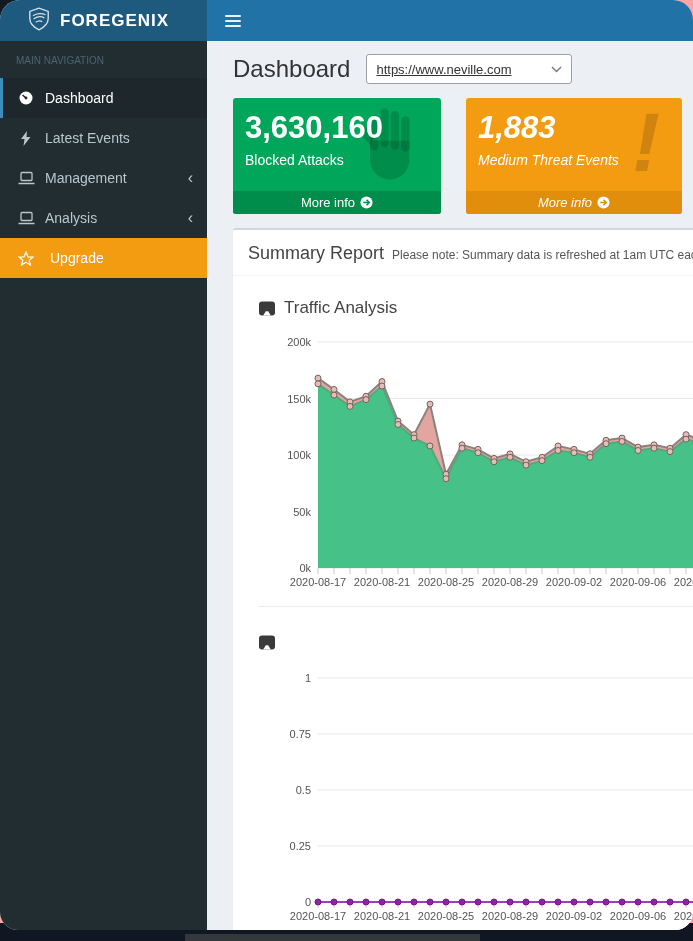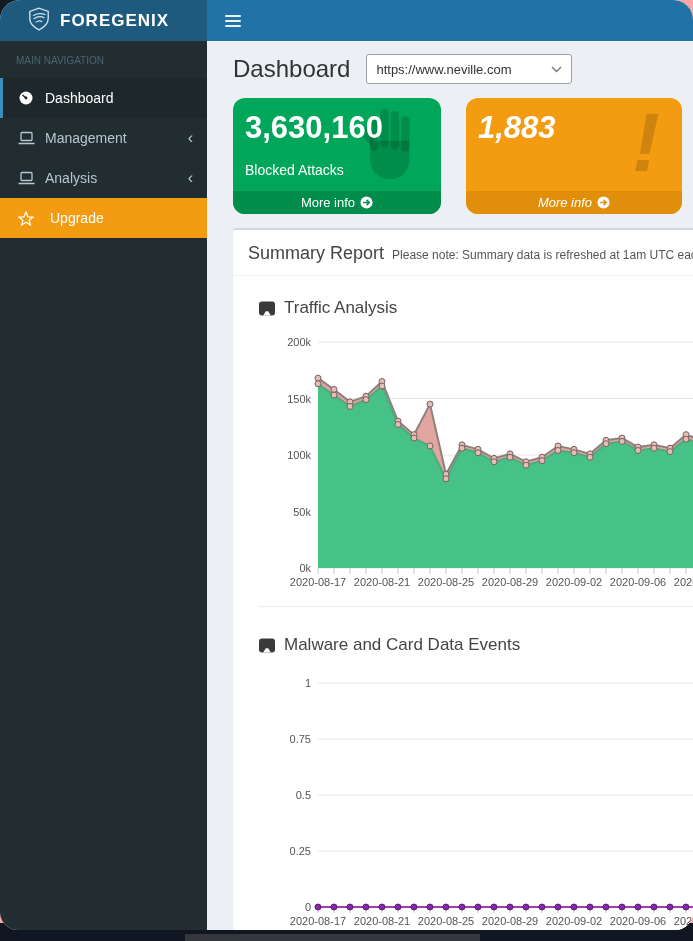--- a/index.html
+++ b/index.html
@@ -37,7 +37,7 @@
   .page-title { font-size:24px; color:#333; font-weight:400; }
   .site-select { display:flex; align-items:center; justify-content:space-between; width:206px; height:30px;
                  background:#fff; border:1px solid #9aa0a6; border-radius:3px; padding:0 9px; cursor:pointer; }
-  .site-select span { font-size:13px; color:#333; }
+  .site-select span { font-size:13px; color:#333;text-decoration:underline; }
 
   
   .cards-row { display:flex; gap:25px; }

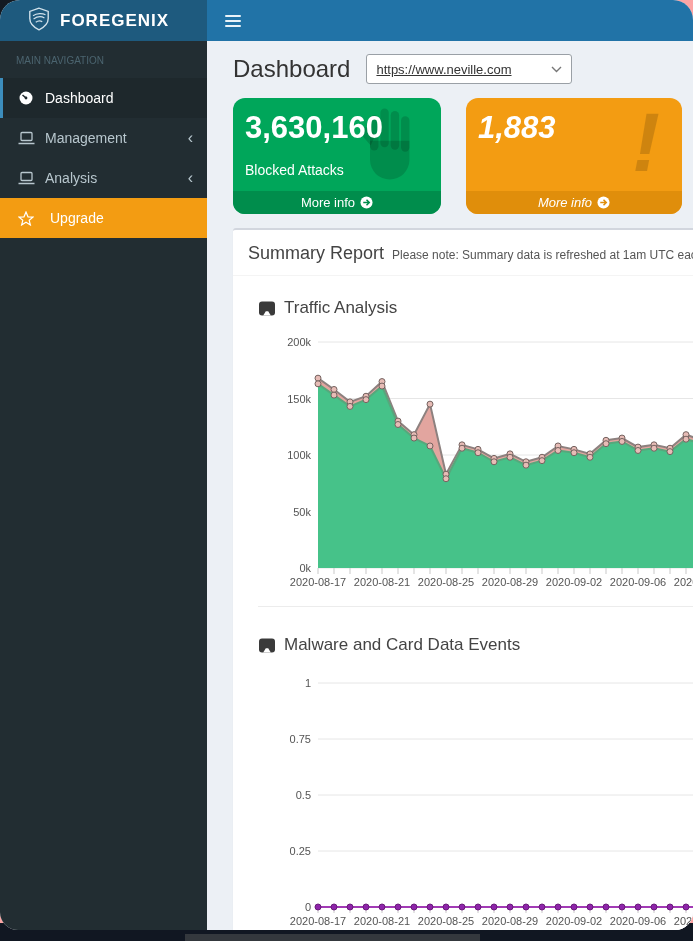--- a/index.html
+++ b/index.html
@@ -112,6 +112,14 @@
           <span>Dashboard</span>
         </div>
 
+        <div class="nav-item">
+          <span class="nicon">
+            <svg width="12" height="15" viewBox="0 0 12 15">
+              <polygon points="7,0 1,8 4.5,8 3.5,15 10.5,6 6.5,6" fill="currentColor"></polygon>
+            </svg>
+          </span>
+          <span>Latest Events</span>
+        </div>
 
         <div class="nav-item">
           <span class="nicon">

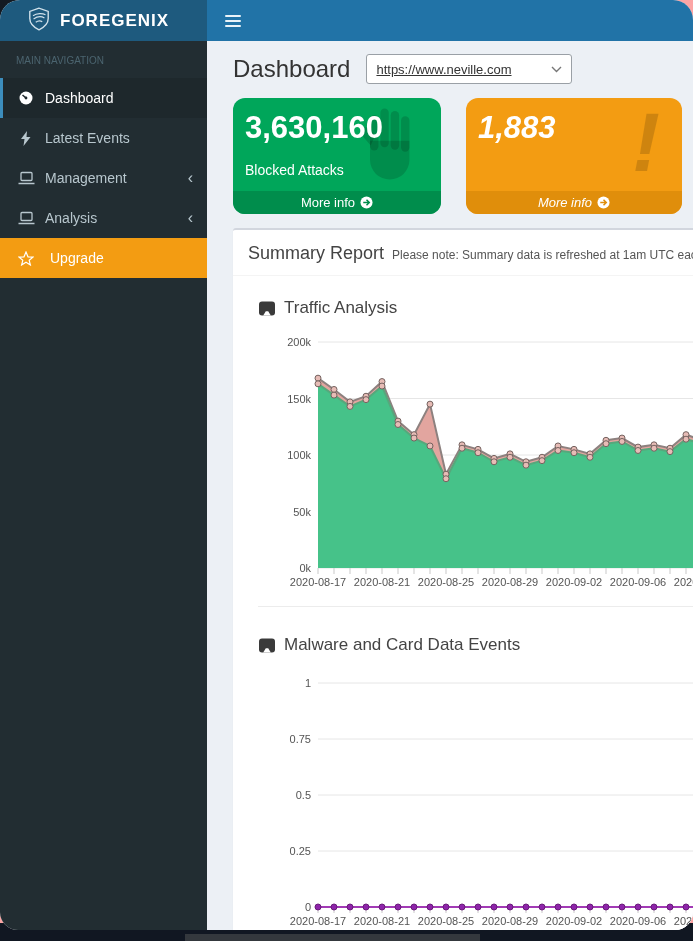--- a/index.html
+++ b/index.html
@@ -41,7 +41,7 @@
 
   
   .cards-row { display:flex; gap:25px; }
-  .small-box { position:relative; border-radius:12px; color:#fff; overflow:hidden; height:116px; }
+  .small-box { position:relative; border-radius:3px; color:#fff; overflow:hidden; height:116px; }
   .small-box.green { width:208px; }
   .small-box.orange { width:216px;font-style:italic; }
   .sb-inner { padding:12px 12px 0; position:relative; z-index:2; }

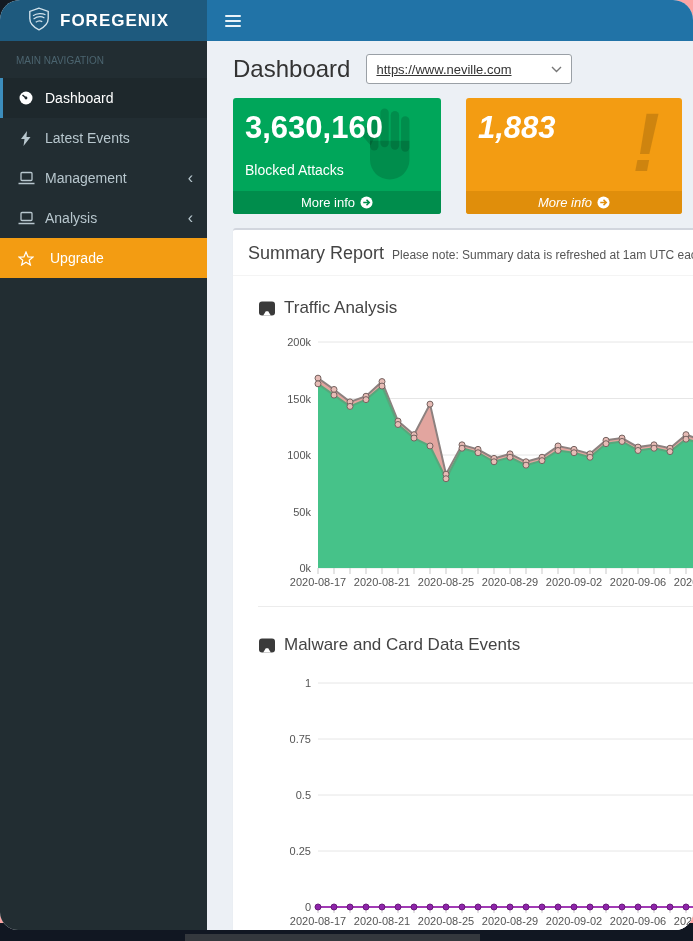--- a/index.html
+++ b/index.html
@@ -46,7 +46,7 @@
   .small-box.orange { width:216px;font-style:italic; }
   .sb-inner { padding:12px 12px 0; position:relative; z-index:2; }
   .sb-value { font-size:31px; font-weight:bold; line-height:1.15; }
-  .sb-label { font-size:14px; margin-top:16px; }
+  .sb-label { font-size:14px; margin-top:6px; }
   .sb-icon { position:absolute; right:10px; top:4px; z-index:1; color:rgba(0,0,0,0.15); }
   .sb-icon.excl { font-size:84px; font-weight:bold; line-height:1.1; right:22px; top:-2px; }
   .sb-footer { position:absolute; left:0; right:0; bottom:0; height:23px; display:flex; align-items:center;

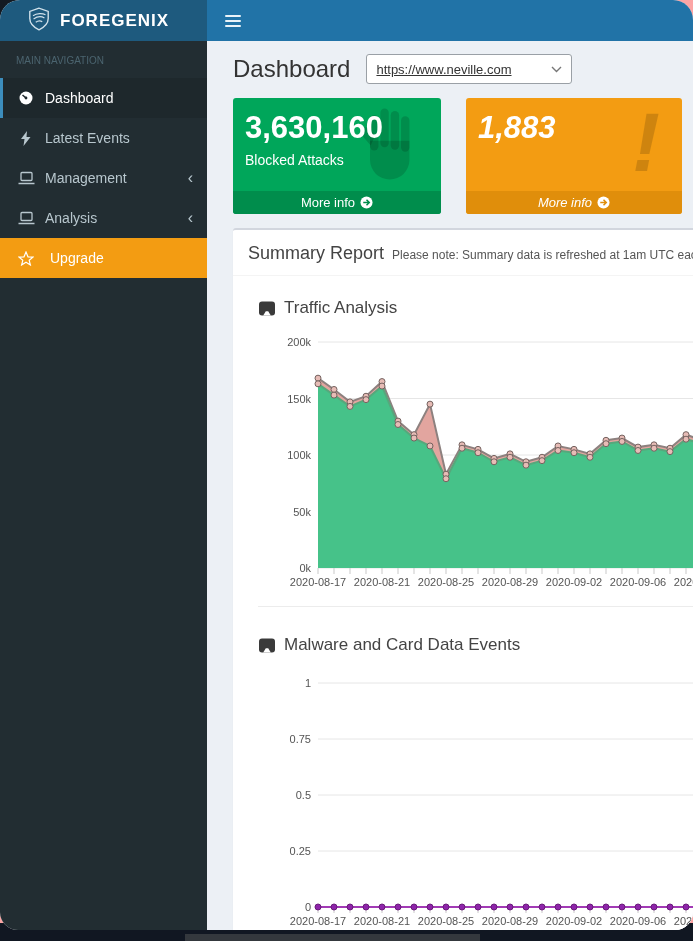--- a/index.html
+++ b/index.html
@@ -193,6 +193,7 @@
           <div class="small-box orange" style="background: rgb(243, 156, 18);">
             <div class="sb-inner">
               <div class="sb-value">1,883</div>
+              <div class="sb-label">Medium Threat Events</div>
             </div>
             <div class="sb-icon excl">!</div>
             <div class="sb-footer" style="background: rgb(224, 142, 11);">

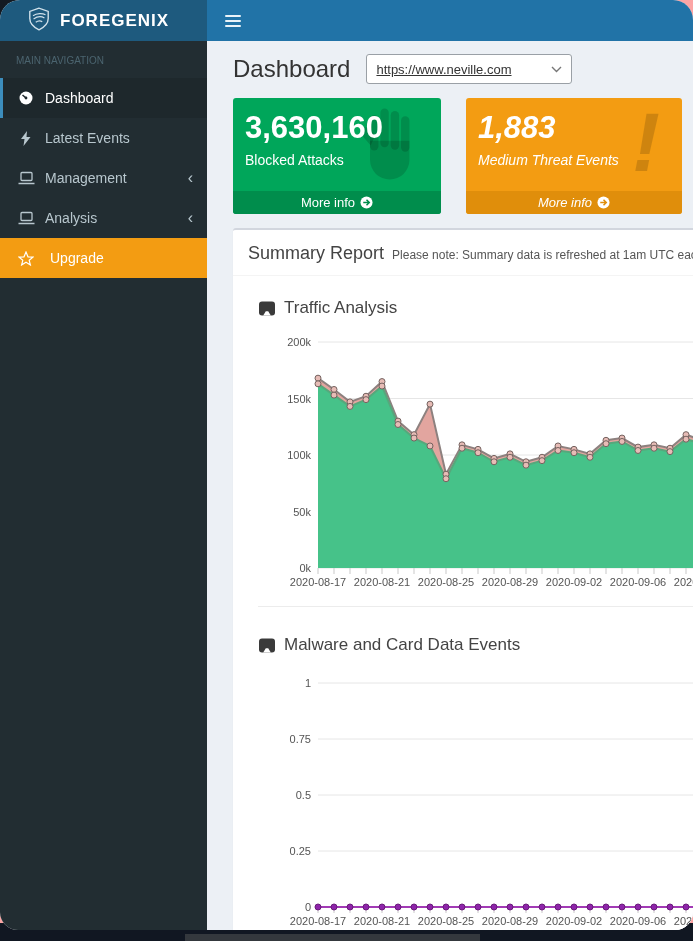--- a/index.html
+++ b/index.html
@@ -327,7 +327,6 @@
                   <rect x="1" y="0.5" width="16" height="14" rx="3" fill="#3a3a3a"></rect>
                   <polygon points="5.2,14.5 7.8,10.2 10.2,10.2 12.8,14.5" fill="#ffffff"></polygon>
                 </svg>
-                <span>Malware and Card Data Events</span>
               </div>
               <svg id="chart-malware" width="452" height="258">
                   <line x1="60" y1="240" x2="452" y2="240" stroke="#e6e6e6" stroke-width="1"></line>

